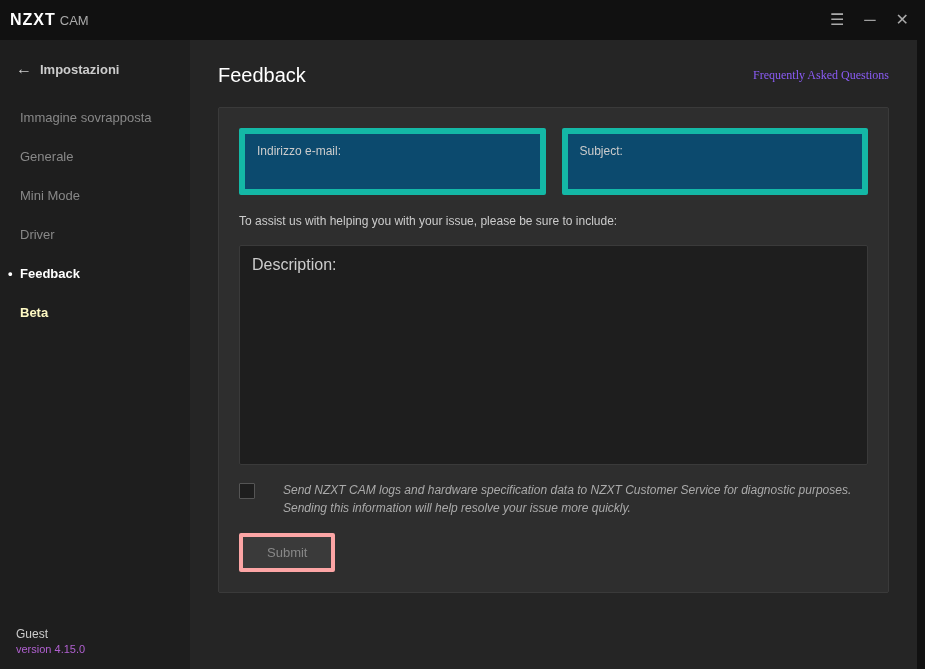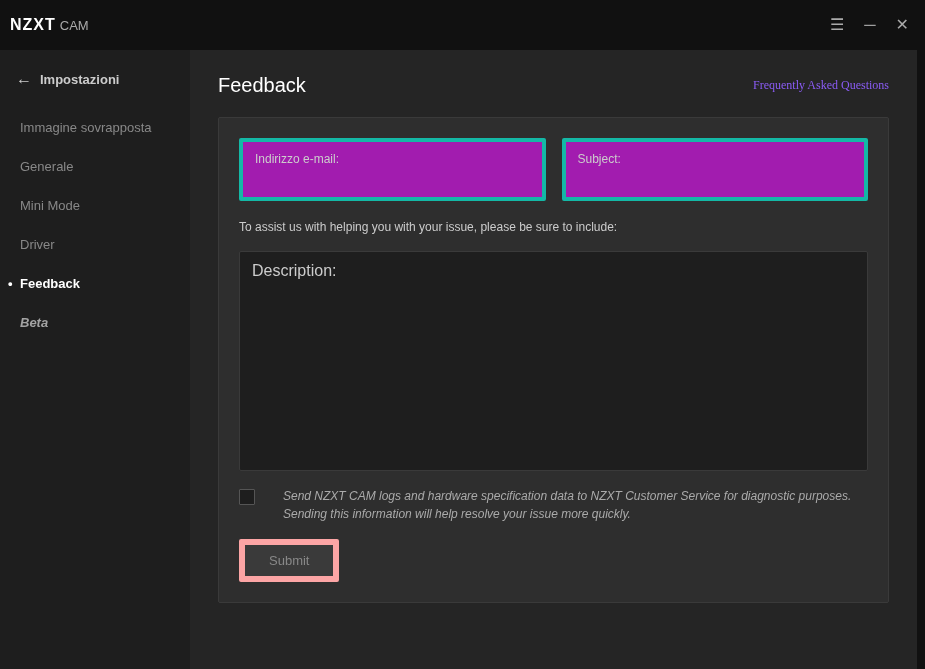--- a/index.html
+++ b/index.html
@@ -18,7 +18,7 @@
     
     .titlebar {
       background: #111;
-      height: 50px;
+      height: 40px;
       display: flex;
       align-items: center;
       justify-content: space-between;

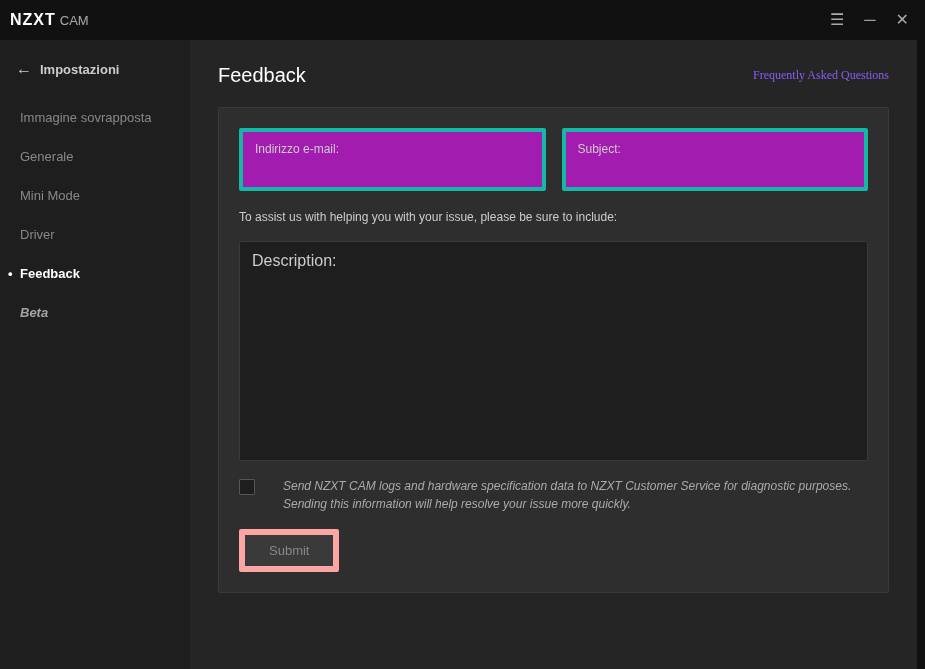--- a/index.html
+++ b/index.html
@@ -170,8 +170,8 @@
     }
     .form-field {
       flex: 1;
-      background: #a21caf;
-      border: 4px solid #14b8a6;
+      background: #0c4a6e;
+      border: 6px solid #14b8a6;
       border-radius: 2px;
       padding: 10px 12px;
       min-height: 60px;

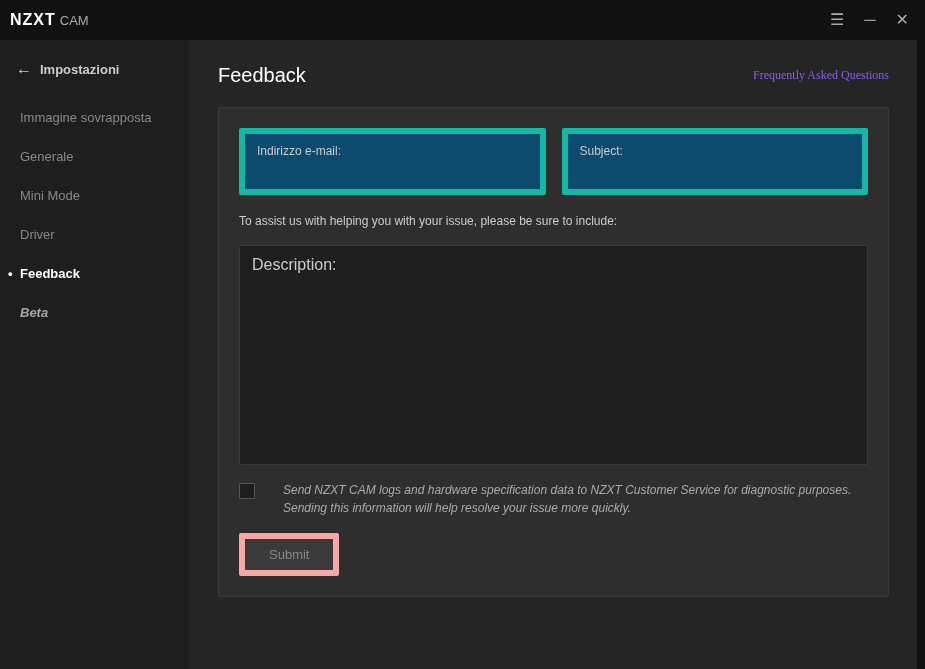--- a/index.html
+++ b/index.html
@@ -110,8 +110,7 @@
       color: #fff;
     }
     .sidebar-item.beta {
-      color: #a3a3a3;
-      font-style: italic;
+      color: #fef9c3;
       font-weight: 600;
     }
 

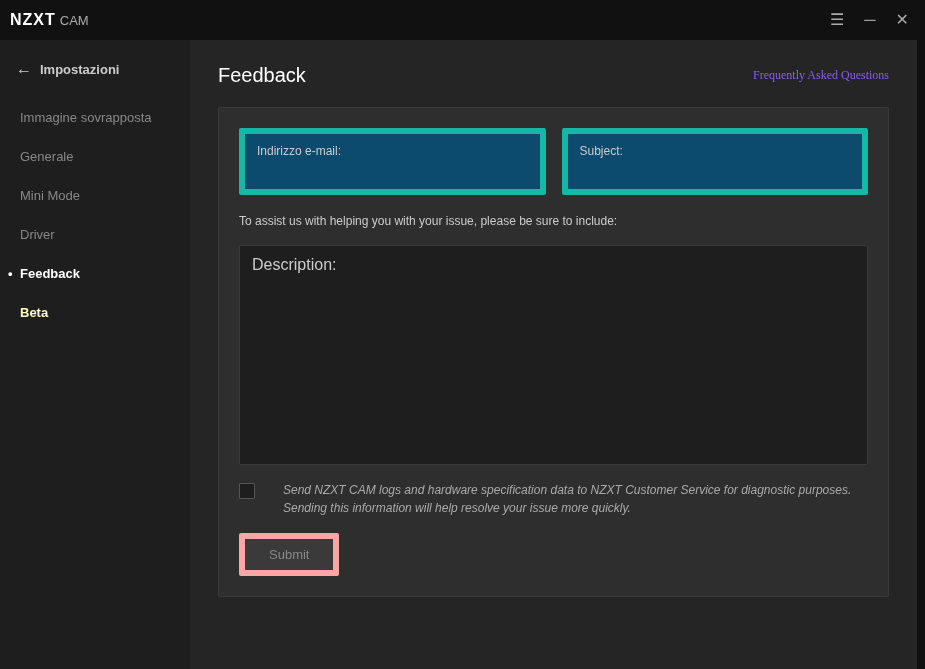--- a/index.html
+++ b/index.html
@@ -264,7 +264,7 @@
     
     .submit-btn {
       background: #3a3a3a;
-      border: 6px solid #fca5a5;
+      border: 4px solid #fca5a5;
       color: #888;
       padding: 8px 24px;
       font-size: 13px;

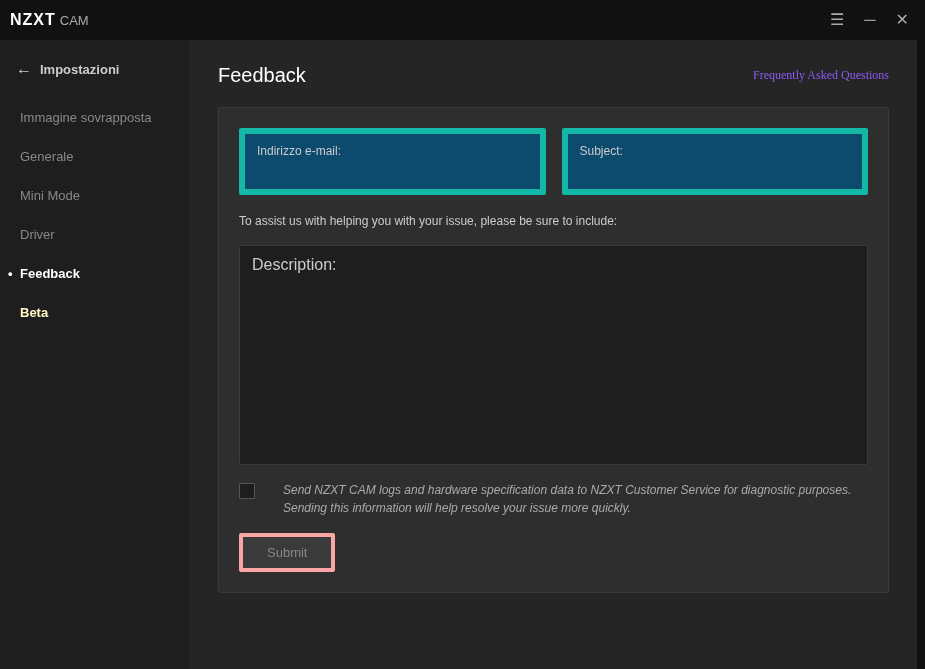--- a/index.html
+++ b/index.html
@@ -325,6 +325,10 @@
         <span>Beta</span>
       </div>
     </nav>
+    <div class="sidebar-footer">
+      <div class="sidebar-user">Guest</div>
+      <div class="sidebar-version">version 4.15.0</div>
+    </div>
   </div>
 
   <div class="main-content">

